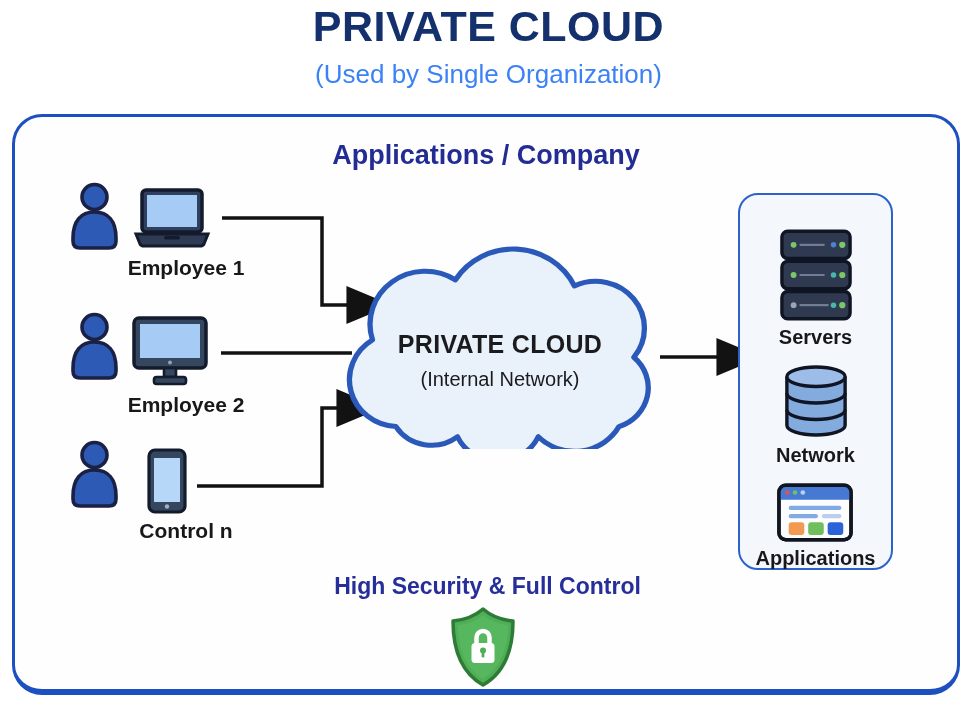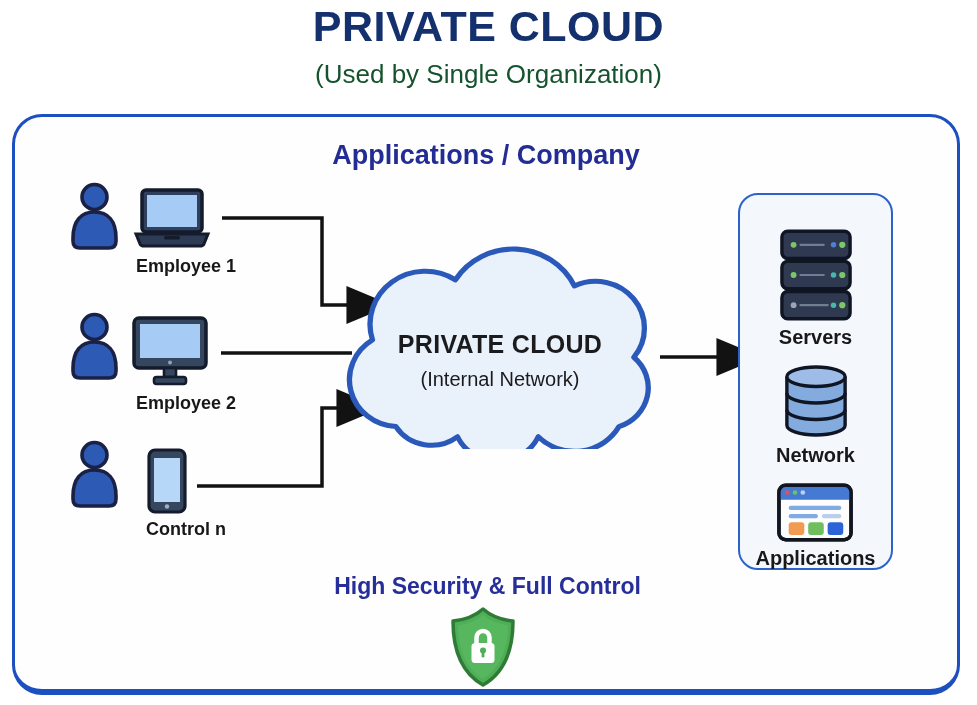--- a/index.html
+++ b/index.html
@@ -16,7 +16,7 @@
   }
   .page-subtitle{
     top:59px;left:0;width:977px;text-align:center;
-    font-size:26px;font-weight:500;color:#14532d;
+    font-size:26px;font-weight:500;color:#3b82f6;
   }
   
   .org-box{

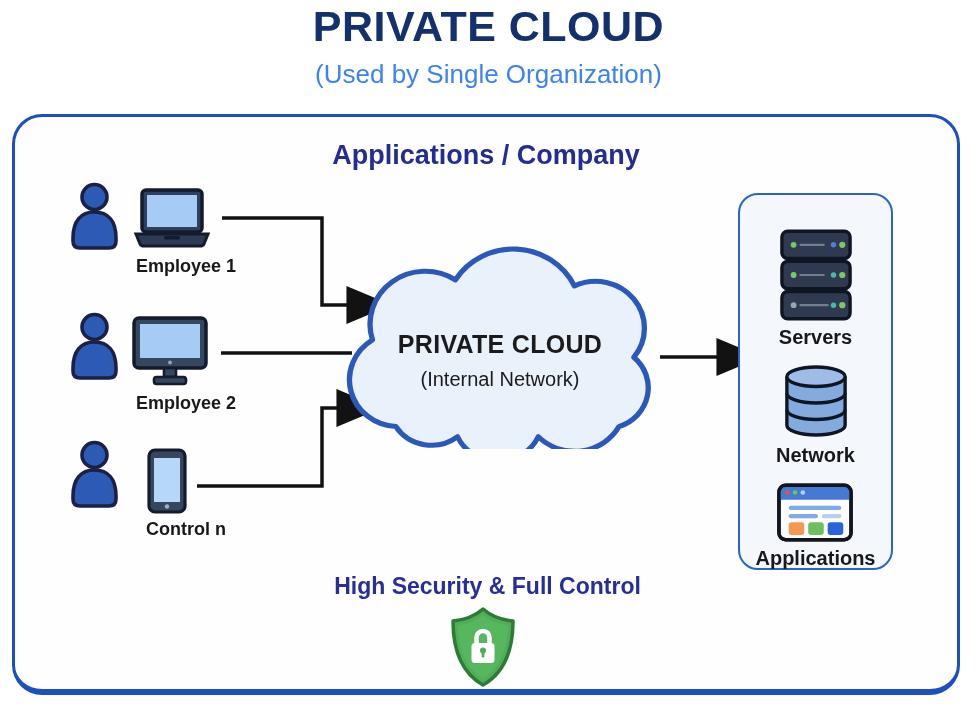--- a/index.html
+++ b/index.html
@@ -30,7 +30,7 @@
   }
   
   .emp-label{
-    font-size:18px;font-weight:600;color:#18181a;white-space:nowrap;
+    font-size:21px;font-weight:600;color:#18181a;white-space:nowrap;
     text-align:center;width:160px;left:40px;
   }
   

